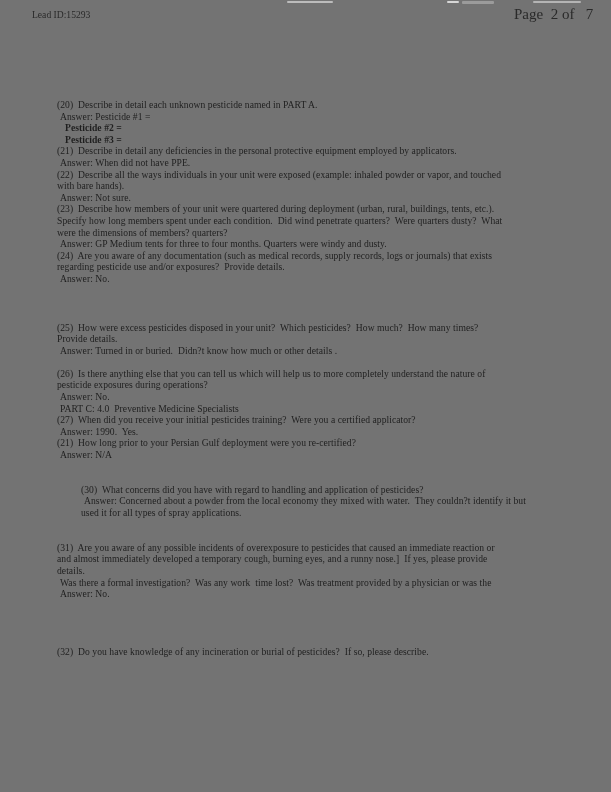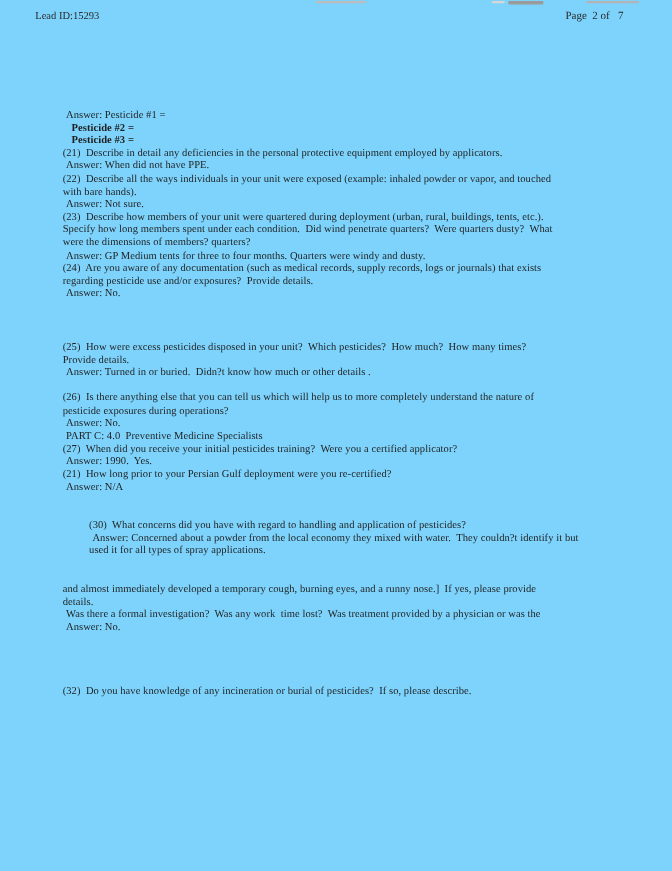--- a/index.html
+++ b/index.html
@@ -18,7 +18,7 @@
   .page {
     position: absolute;
     inset: 0;
-    background: #7dd3fc;
+    background: #737373;
   }
   
   .artifact {

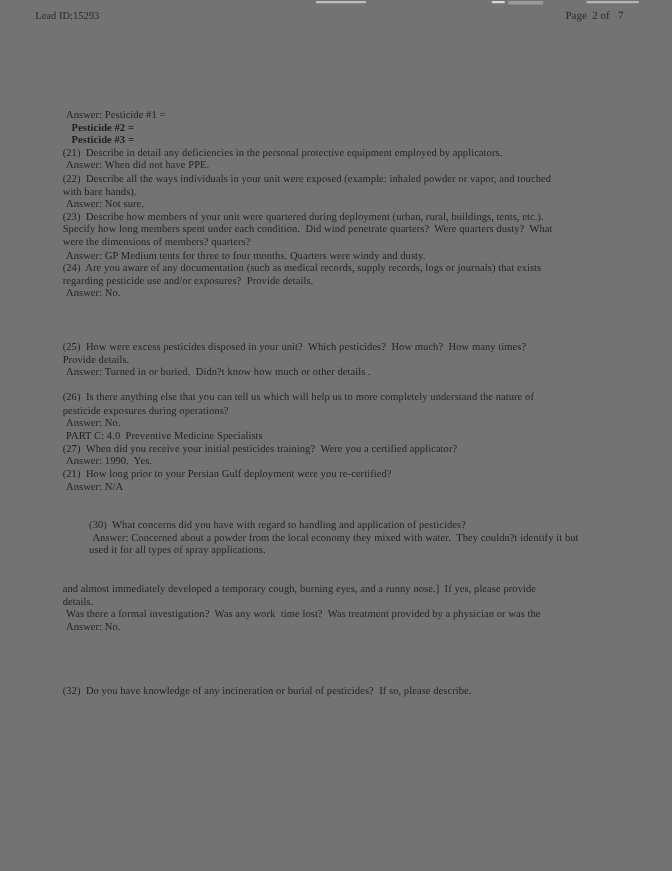--- a/index.html
+++ b/index.html
@@ -45,7 +45,7 @@
     position: absolute;
     left: 514px;
     top: 9px;
-    font-size: 10px;
+    font-size: 15px;
     line-height: 11px;
     white-space: pre;
     color: #2a2a2a;

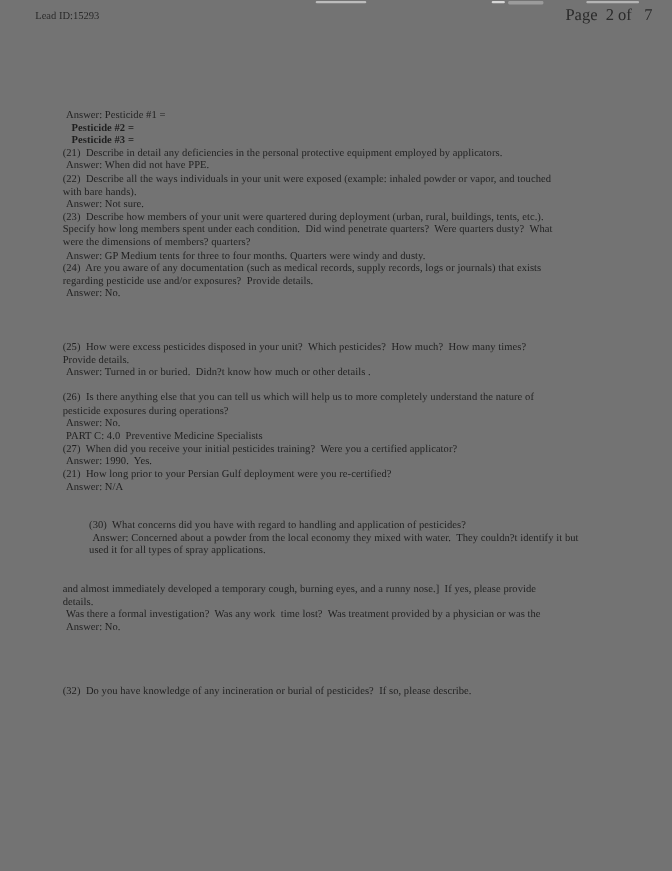--- a/index.html
+++ b/index.html
@@ -85,6 +85,7 @@
 
   <div class="doc-body">
       <div class="block" style="margin-top: 0px;">
+        <div class="line indent-0">(20)  Describe in detail each unknown pesticide named in PART A.</div>
         <div class="line indent-1">Answer: Pesticide #1 =</div>
         <div class="line indent-2">Pesticide #2 =</div>
         <div class="line indent-2">Pesticide #3 =</div>

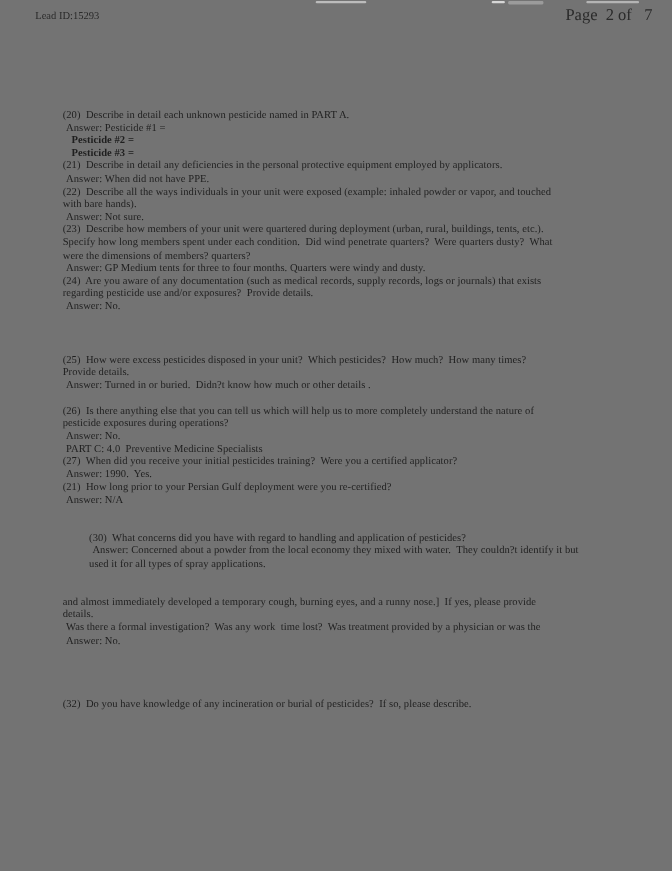--- a/index.html
+++ b/index.html
@@ -123,6 +123,7 @@
         <div class="line indent-0">used it for all types of spray applications.</div>
       </div>
       <div class="block" style="margin-top: 23.2px;">
+        <div class="line indent-0">(31)  Are you aware of any possible incidents of overexposure to pesticides that caused an immediate reaction or</div>
         <div class="line indent-0">and almost immediately developed a temporary cough, burning eyes, and a runny nose.]  If yes, please provide</div>
         <div class="line indent-0">details.</div>
         <div class="line indent-1">Was there a formal investigation?  Was any work  time lost?  Was treatment provided by a physician or was the</div>

